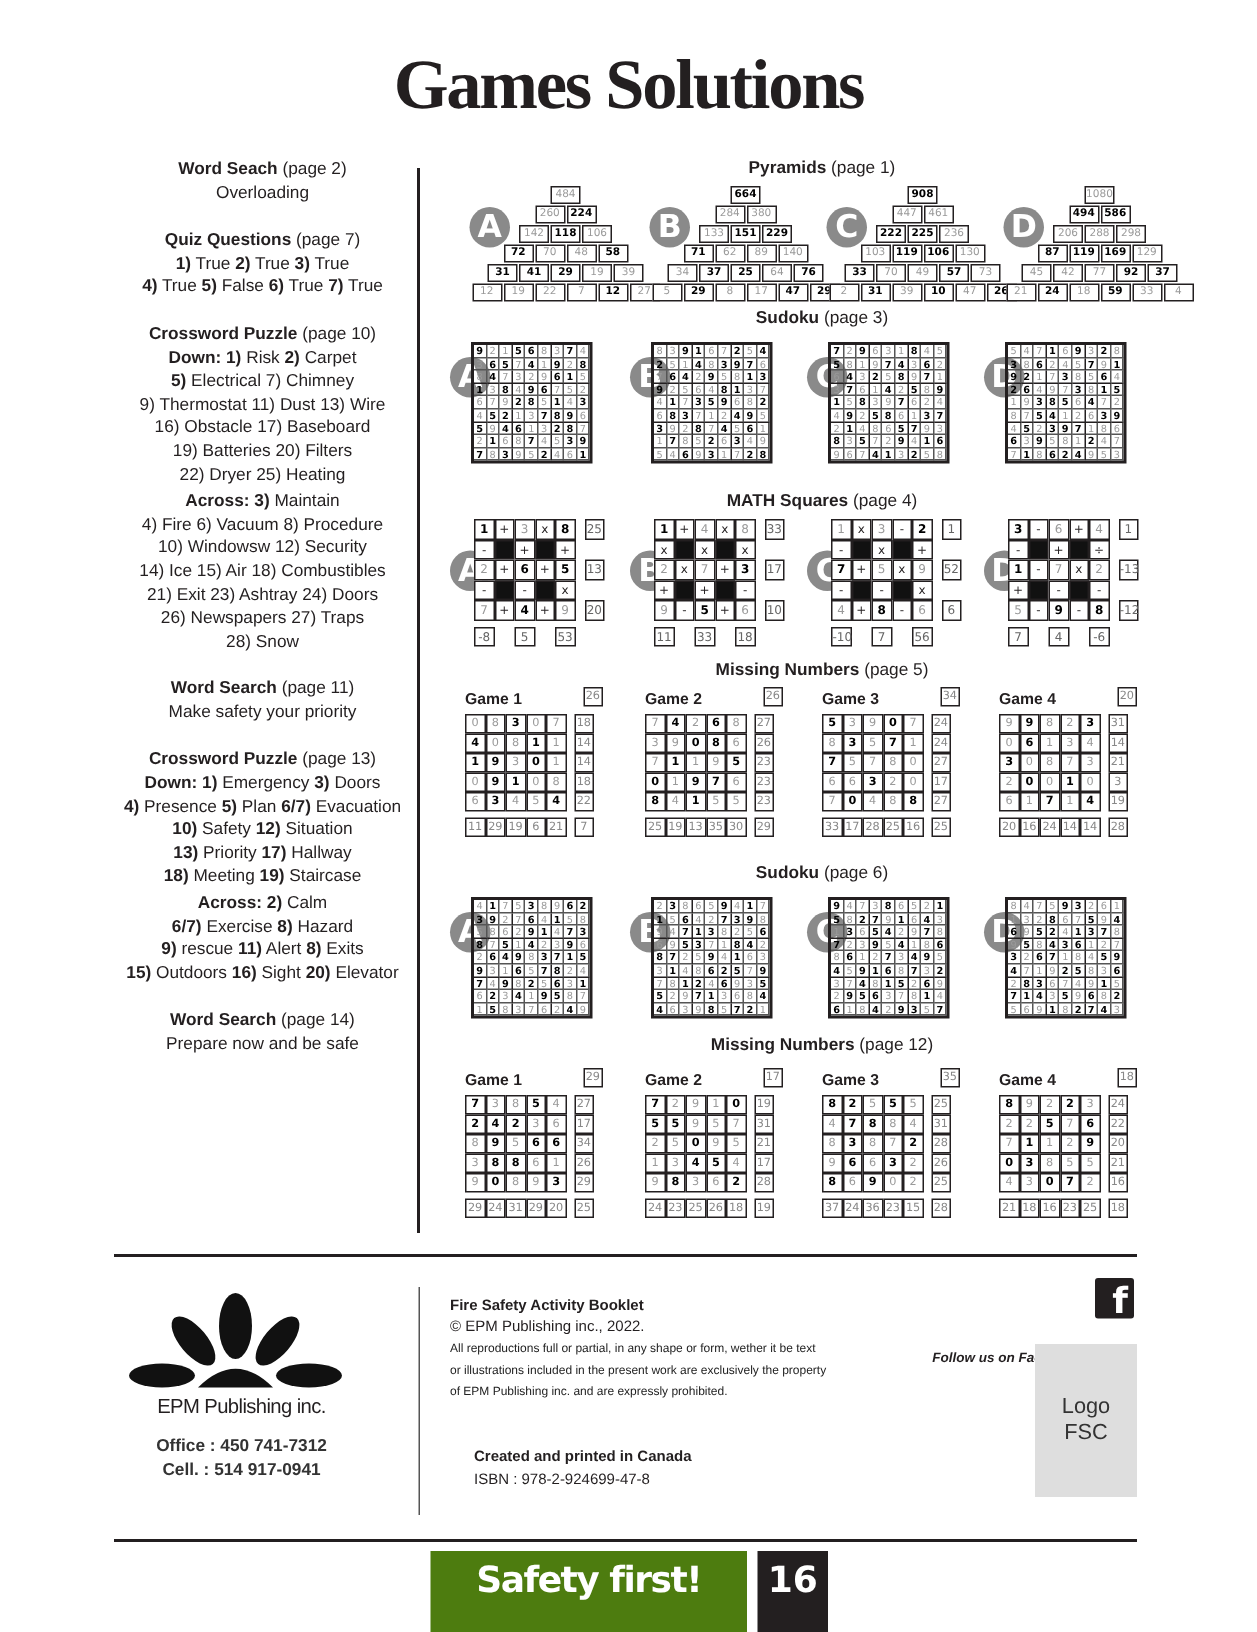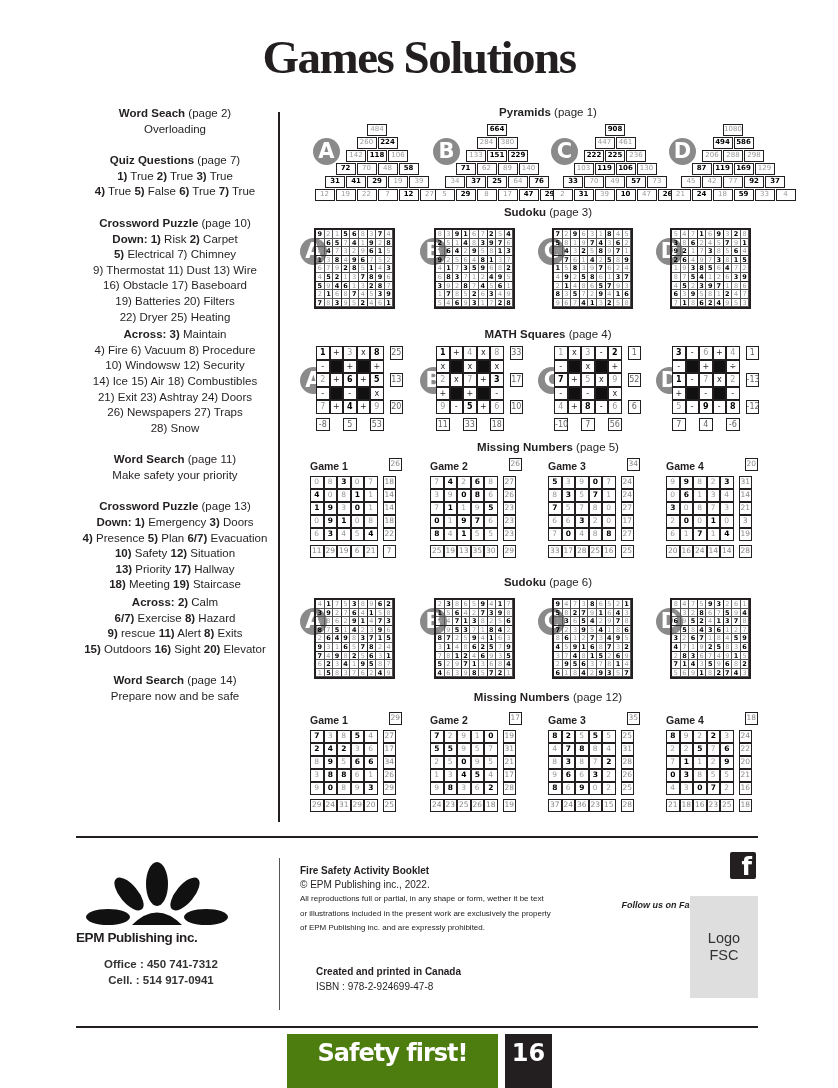--- a/index.html
+++ b/index.html
@@ -56,7 +56,7 @@
   
   .hline { position: absolute; left: 76px; width: 682px; height: 1.5px; background: #231f20; }
   .flower { position: absolute; left: 86px; top: 862px; }
-  .pub-name { position: absolute; left: 76px; top: 930px; width: 170px; font-weight: bold; font-size: 13.5px; letter-spacing: -0.4px; }
+  .pub-name { position: absolute; left: 76px; top: 930px; width: 170px; text-align: center; font-weight: normal; font-size: 13.5px; letter-spacing: -0.4px; }
   .pub-phone { position: absolute; left: 76px; top: 956px; width: 170px; text-align: center; font-weight: bold; font-size: 11.5px; line-height: 16px; color: #333; }
   .vline2 { position: absolute; left: 279px; top: 858px; width: 1px; height: 152px; background: #555; }
   .booklet { position: absolute; left: 300px; top: 864px; font-size: 10px; line-height: 14px; }

